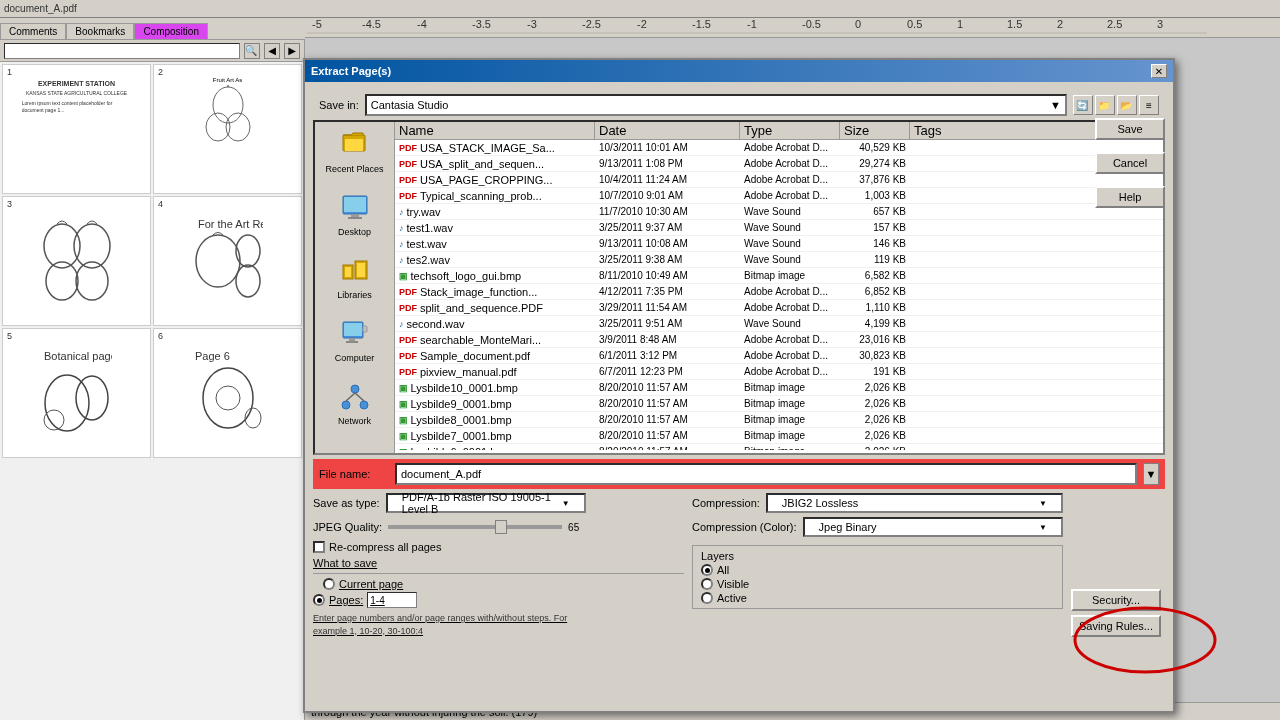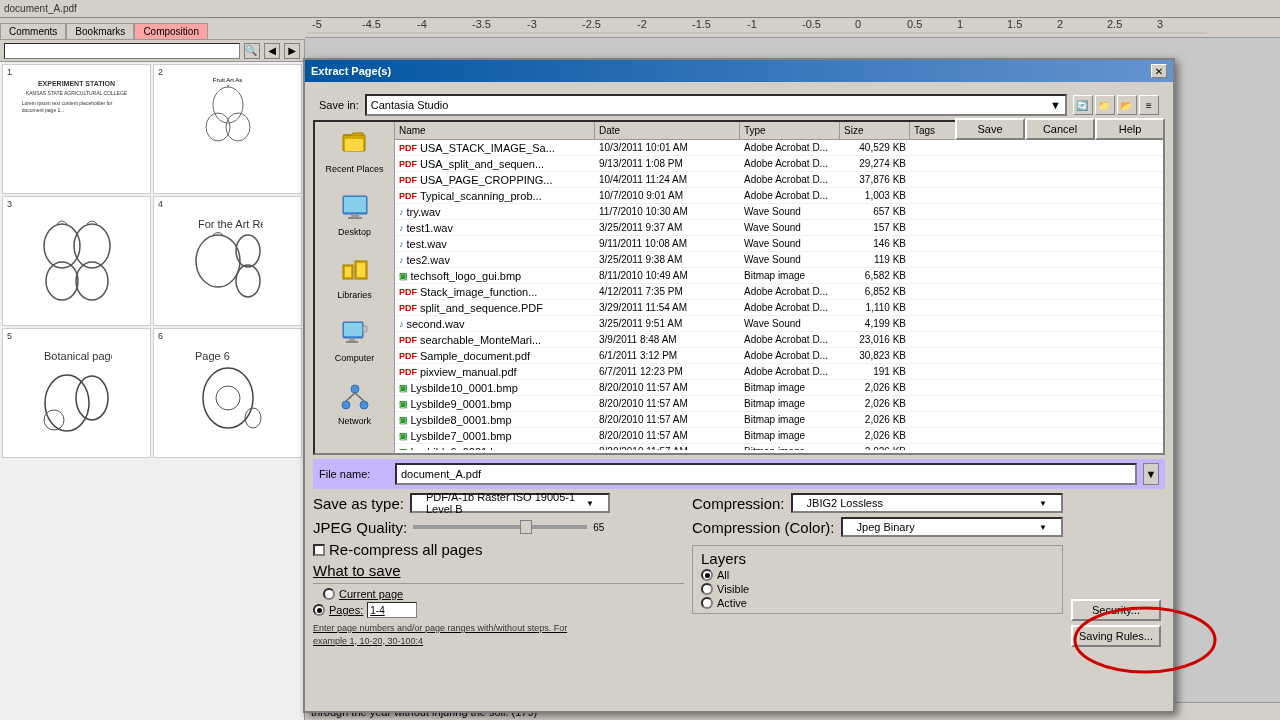--- a/index.html
+++ b/index.html
@@ -228,7 +228,7 @@
 <div style="position:absolute; top:18px; left:0; width:305px; height:22px; background:#d4d0c8; border-bottom:1px solid #999; display:flex; align-items:flex-end;">
   <div style="padding:2px 8px; background:#d4d0c8; border:1px solid #999; border-bottom:none; font-size:10px; cursor:pointer;">Comments</div>
   <div style="padding:2px 8px; background:#d4d0c8; border:1px solid #999; border-bottom:none; font-size:10px; cursor:pointer;">Bookmarks</div>
-  <div style="padding:2px 8px; background:#fca5a5; border:1px solid #999; border-bottom:none; font-size:10px; cursor:pointer;">Composition</div>
+  <div style="padding:2px 8px; background:#d946ef; border:1px solid #999; border-bottom:none; font-size:10px; cursor:pointer;">Composition</div>
 </div>
 
 <div class="sidebar" style="top:40px;">

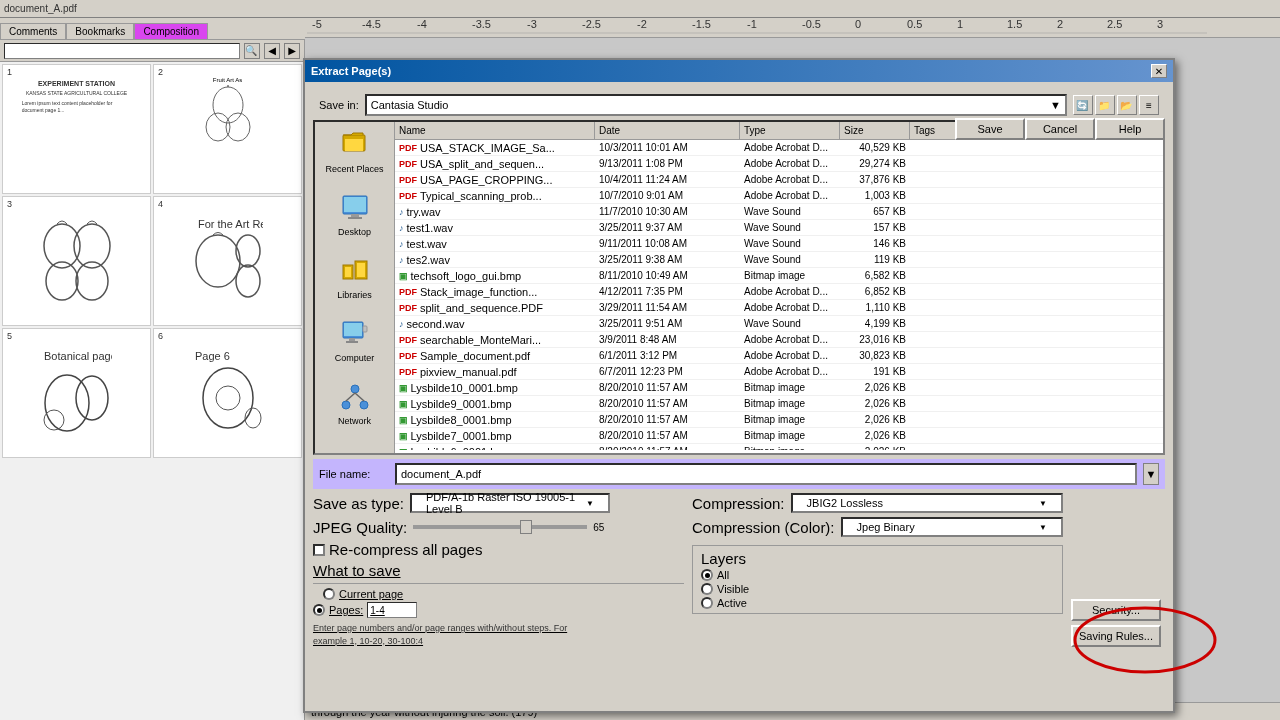--- a/index.html
+++ b/index.html
@@ -118,7 +118,7 @@
     }
     .file-col-header {
       padding: 1px 4px; border-right: 1px solid #999;
-      font-size: 10px; display: flex; align-items: center;
+      font-size: 13px; display: flex; align-items: center;
       cursor: pointer;
     }
     .file-col-header.name { width: 200px; }

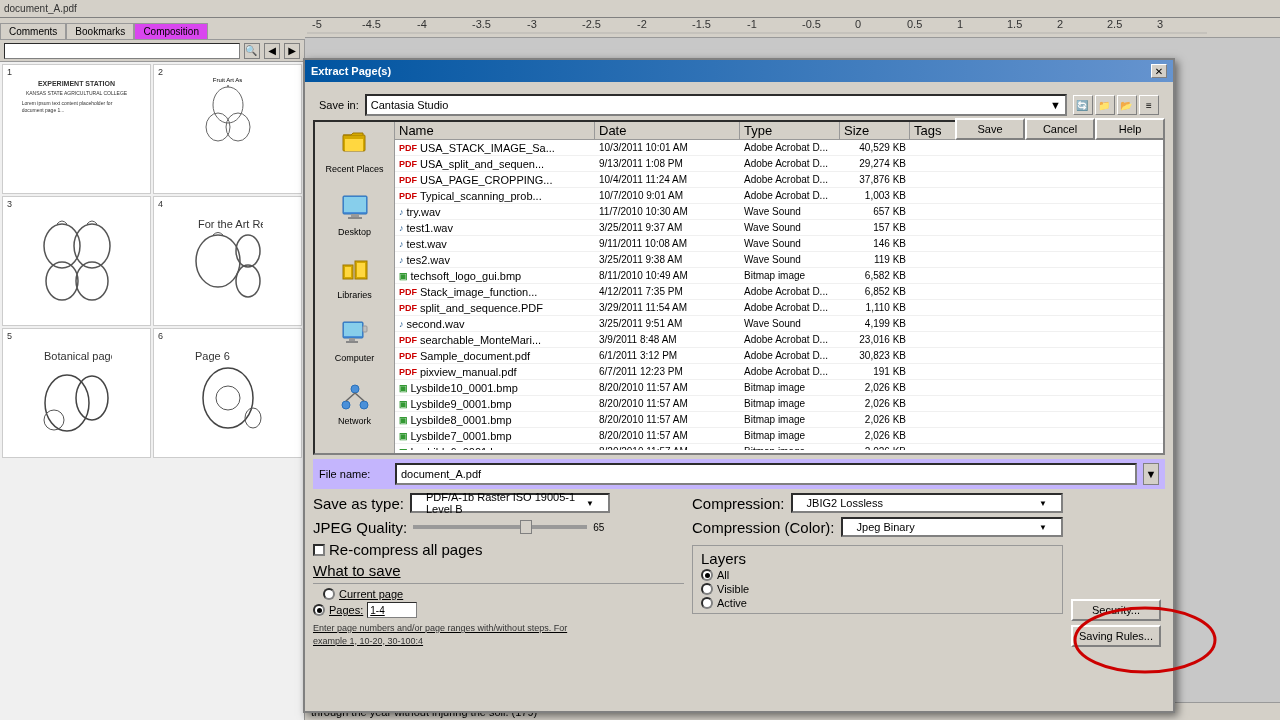--- a/index.html
+++ b/index.html
@@ -665,7 +665,7 @@
       <div class="filename-dropdown-btn">▼</div>
     </div>
 
-    <div style="position:absolute; right:8px; top:36px; display:flex; flex-direction:row; gap:0;">
+    <div style="position:absolute; right:8px; top:36px; display:flex; flex-direction:column; gap:12px;">
       <button class="action-btn">Save</button>
       <button class="action-btn">Cancel</button>
       <button class="action-btn">Help</button>

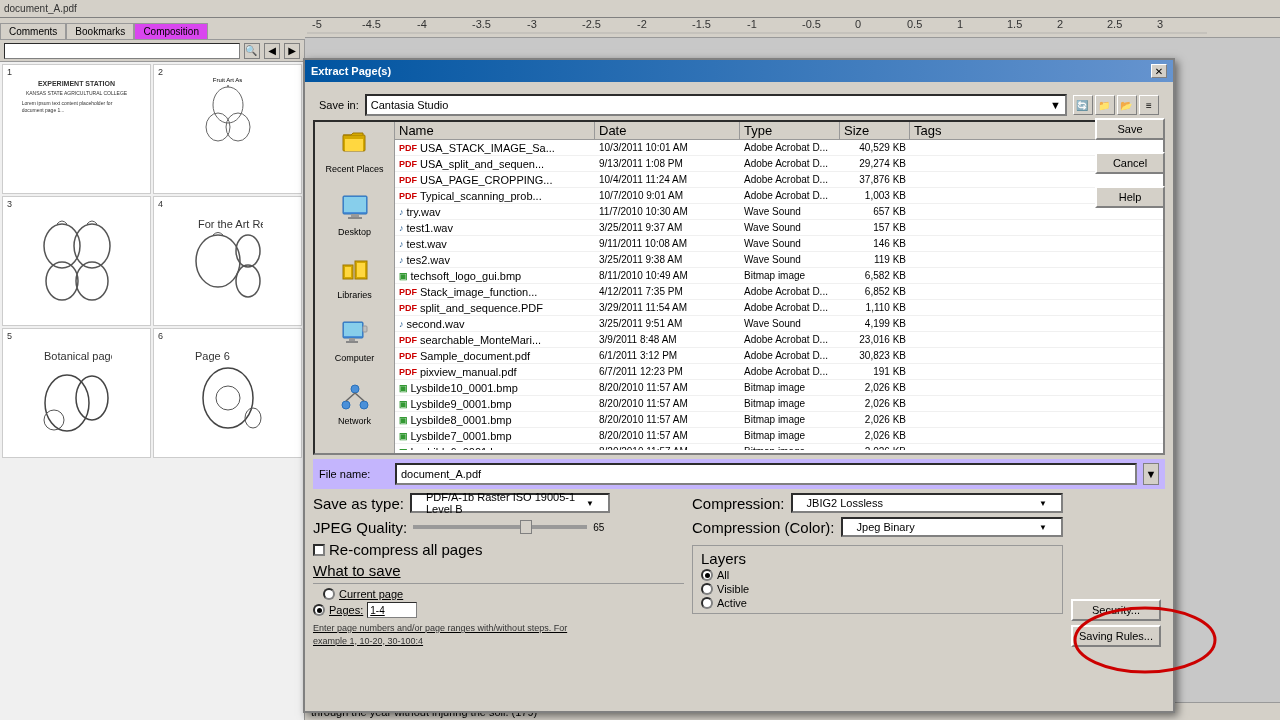--- a/index.html
+++ b/index.html
@@ -520,7 +520,7 @@
         <span style="color:#336699; font-size:9px; font-weight:bold; flex-shrink:0;">♪</span>
         <span>test.wav</span>
       </div>
-      <div class="file-cell date">9/11/2011 10:08 AM</div>
+      <div class="file-cell date">9/13/2011 10:08 AM</div>
       <div class="file-cell type">Wave Sound</div>
       <div class="file-cell size">146 KB</div>
       <div class="file-cell tags"></div>

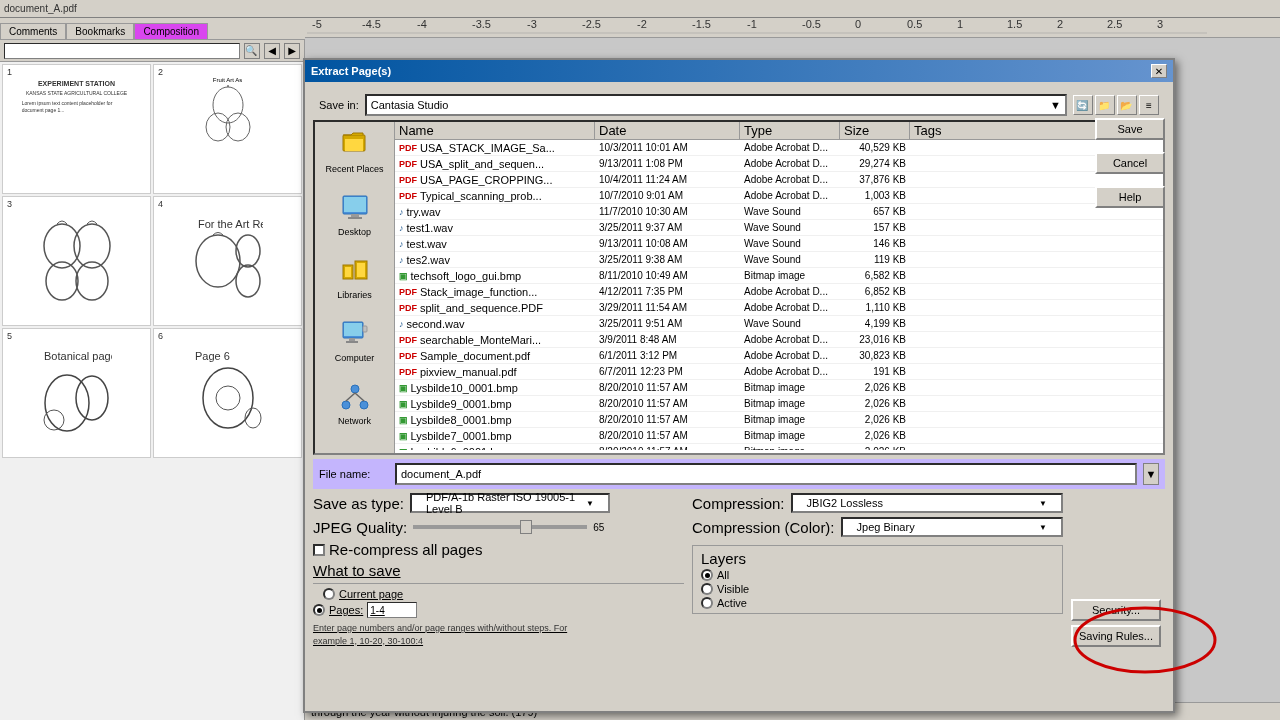--- a/index.html
+++ b/index.html
@@ -146,7 +146,7 @@
     
     .filename-row {
       display: flex; align-items: center; padding: 4px 6px;
-      background: #c4b5fd; gap: 6px;
+      background: #ef4444; gap: 6px;
     }
     .filename-label { width: 70px; font-size: 11px; }
     .filename-input {

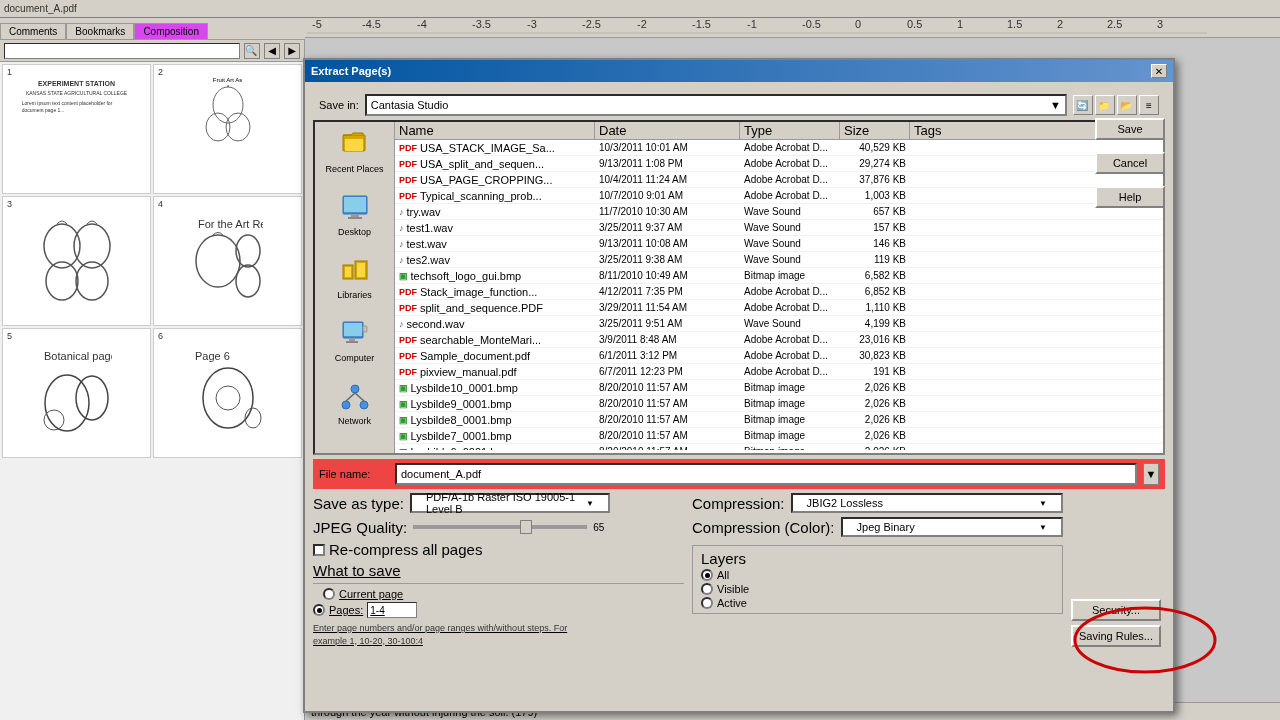--- a/index.html
+++ b/index.html
@@ -168,7 +168,7 @@
     .form-row {
       display: flex; align-items: center; gap: 6px; height: 20px;
     }
-    .form-label { font-size: 15px; }
+    .form-label { font-size: 11px; }
     .form-select {
       flex: 1; height: 20px; background: white;
       border: 2px inset #808080; font-size: 10px; padding: 0 14px;

